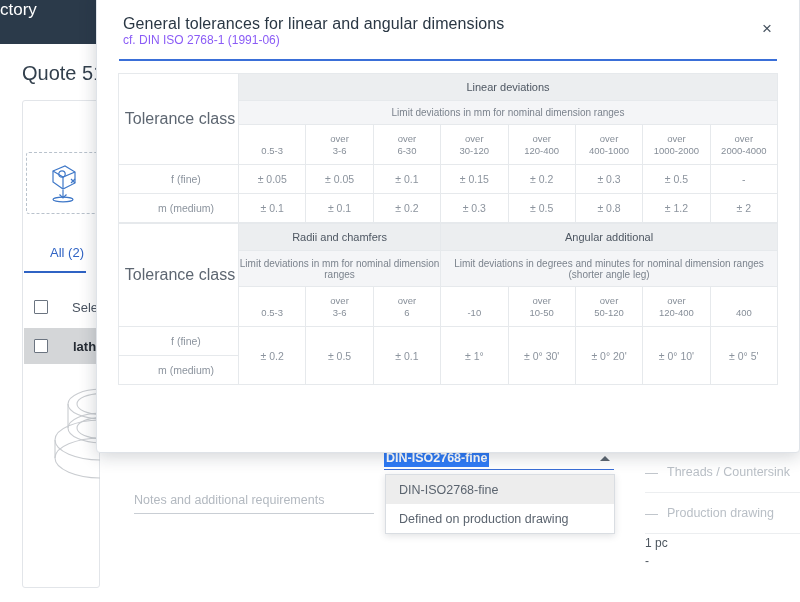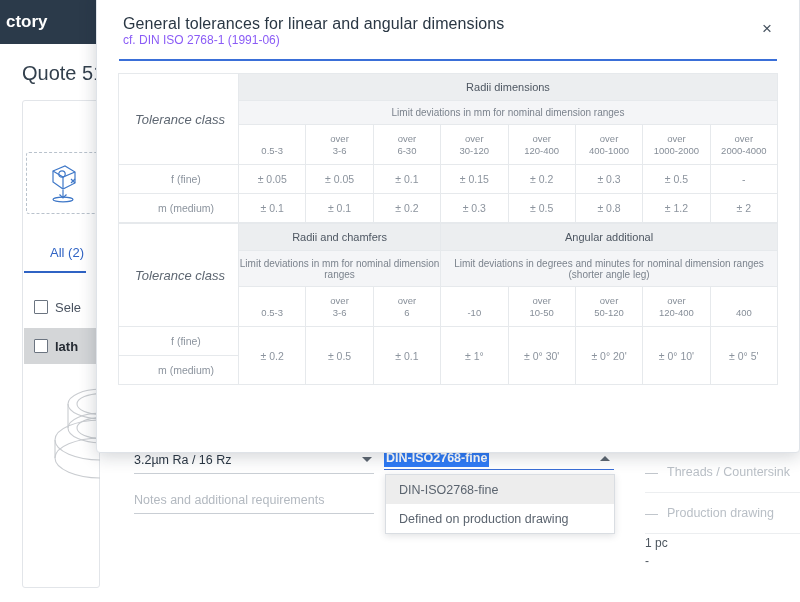--- a/index.html
+++ b/index.html
@@ -15,8 +15,8 @@
   .bg-header {
     position: absolute; left: 0; top: 0; width: 100px; height: 44px;
     background: #2b3a4a; color: #fff;
-    font-size: 17px; font-weight: 700;
-    display: flex; align-items: center; padding-left: 6px;
+    font-size: 17px; font-weight: 400;
+    display: flex; align-items: flex-start; 
     overflow: hidden; white-space: nowrap;
   }
   .bg-quote {

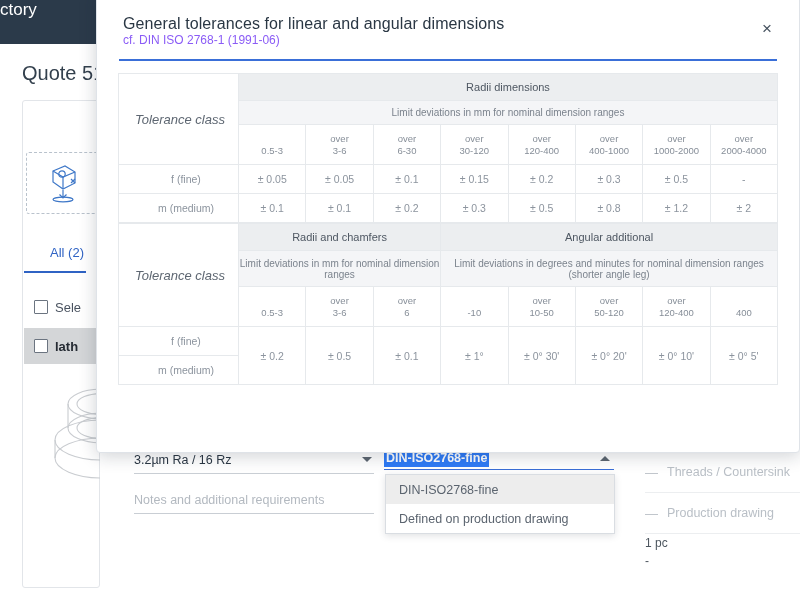--- a/index.html
+++ b/index.html
@@ -303,7 +303,7 @@
         <tbody>
           <tr>
             <td class="cls-head h-top" rowspan="3">Tolerance class</td>
-            <td class="hd-shade h-top" colspan="8">Radii dimensions</td>
+            <td class="hd-shade h-top" colspan="8">Linear deviations</td>
           </tr>
           <tr>
             <td class="hd-shade2 h-sub" colspan="8">Limit deviations in mm for nominal dimension ranges</td>

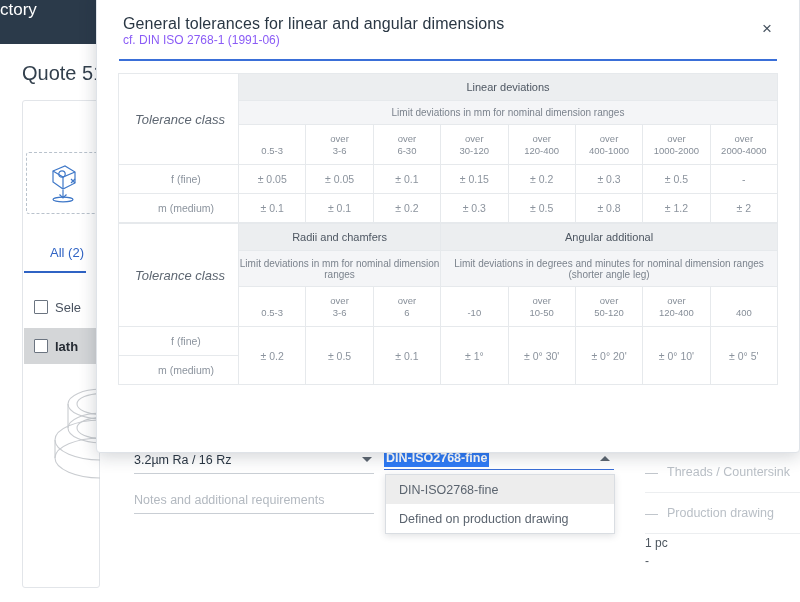--- a/index.html
+++ b/index.html
@@ -110,8 +110,8 @@
     text-align: left; padding-left: 15px;
   }
   .cls-head {
-    background: #fff; color: #5d6671; font-size: 13px;
-    text-align: left; padding-left: 3px; font-style: italic;
+    background: #fff; color: #5d6671; font-size: 16px;
+    text-align: left; padding-left: 3px;
   }
   .val { background: #fff; color: #8c949e; font-size: 10.5px; height: 29px; }
   .h-top { height: 27px; }

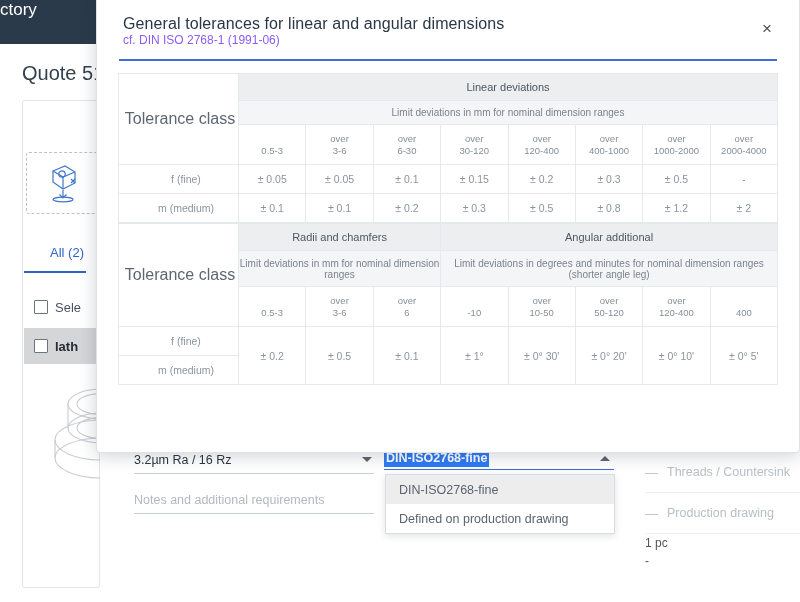--- a/index.html
+++ b/index.html
@@ -48,7 +48,7 @@
   }
   .row-sel {
     position: absolute; left: 34px; top: 294px; width: 66px; height: 26px;
-    display: flex; align-items: center; gap: 7px;
+    display: flex; align-items: center; gap: 24px;
     font-size: 13px; color: #4a5360;
     overflow: hidden; white-space: nowrap;
   }

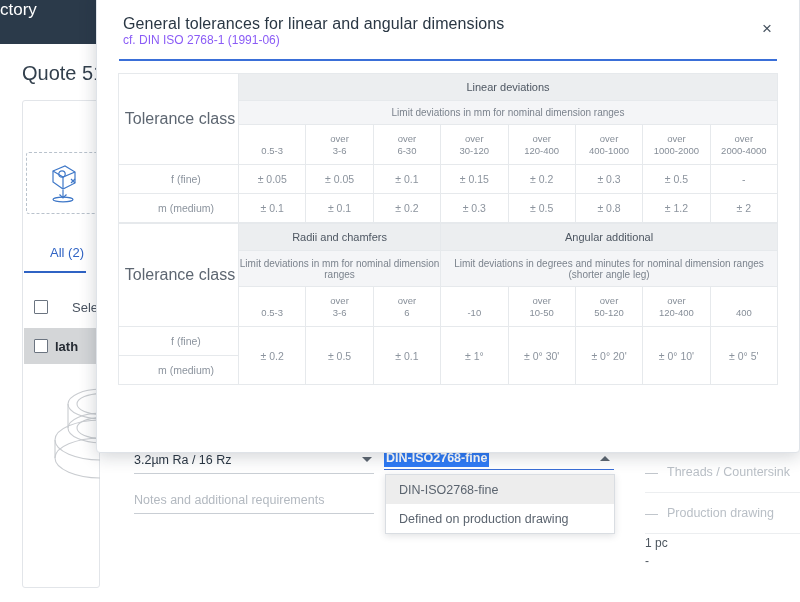--- a/index.html
+++ b/index.html
@@ -55,7 +55,7 @@
   .row-lathe {
     position: absolute; left: 24px; top: 328px; width: 76px; height: 36px;
     background: #d4d6d8;
-    display: flex; align-items: center; gap: 7px; padding-left: 10px;
+    display: flex; align-items: center; gap: 25px; padding-left: 10px;
     font-size: 13px; font-weight: 700; color: #252b33;
     overflow: hidden; white-space: nowrap;
   }

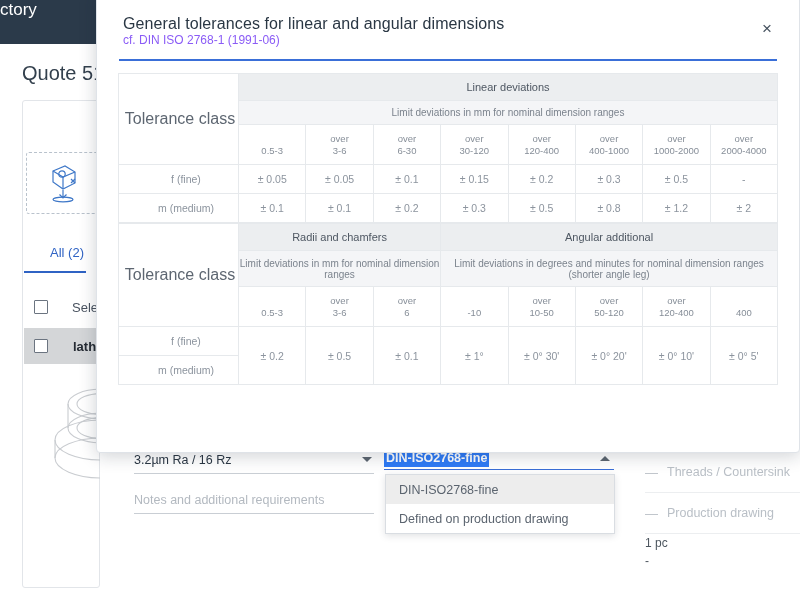--- a/index.html
+++ b/index.html
@@ -240,10 +240,6 @@
 
   <div class="form-area">
 
-    <div class="fld fld-rough">
-      <span>3.2µm Ra / 16 Rz</span>
-      <span class="caret-dn"></span>
-    </div>
 
     <div class="fld fld-notes">
       <span>Notes and additional requirements</span>

